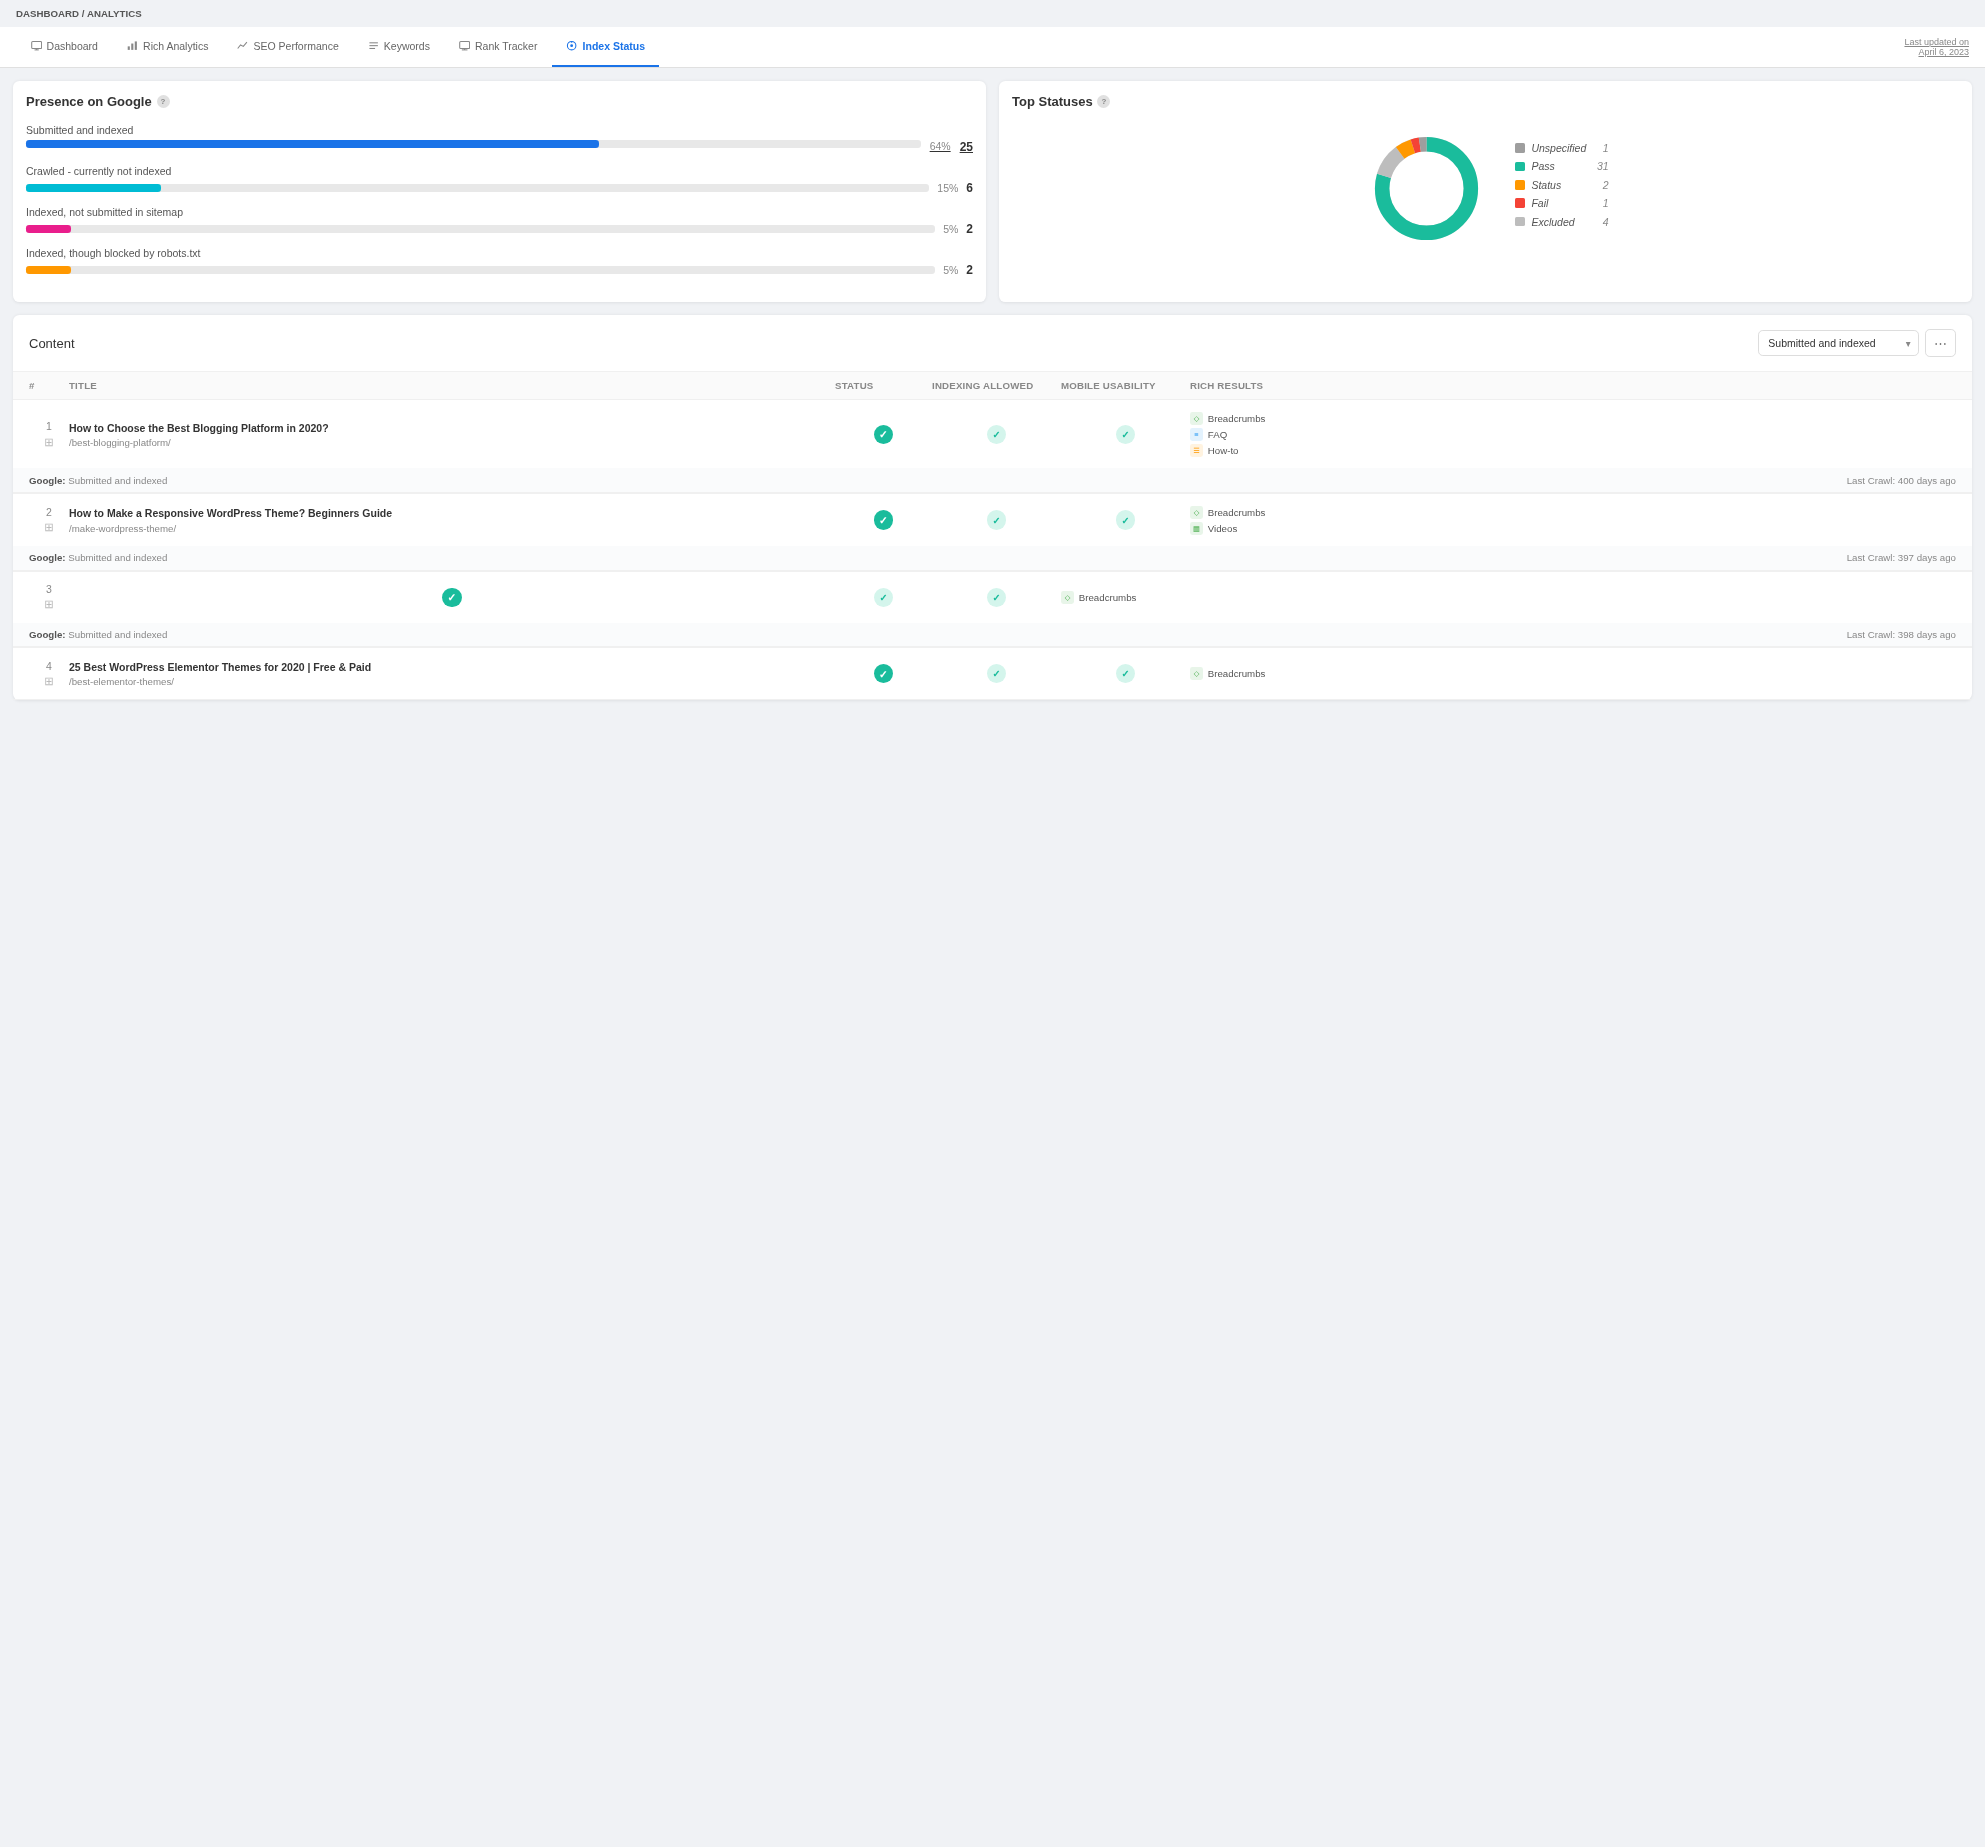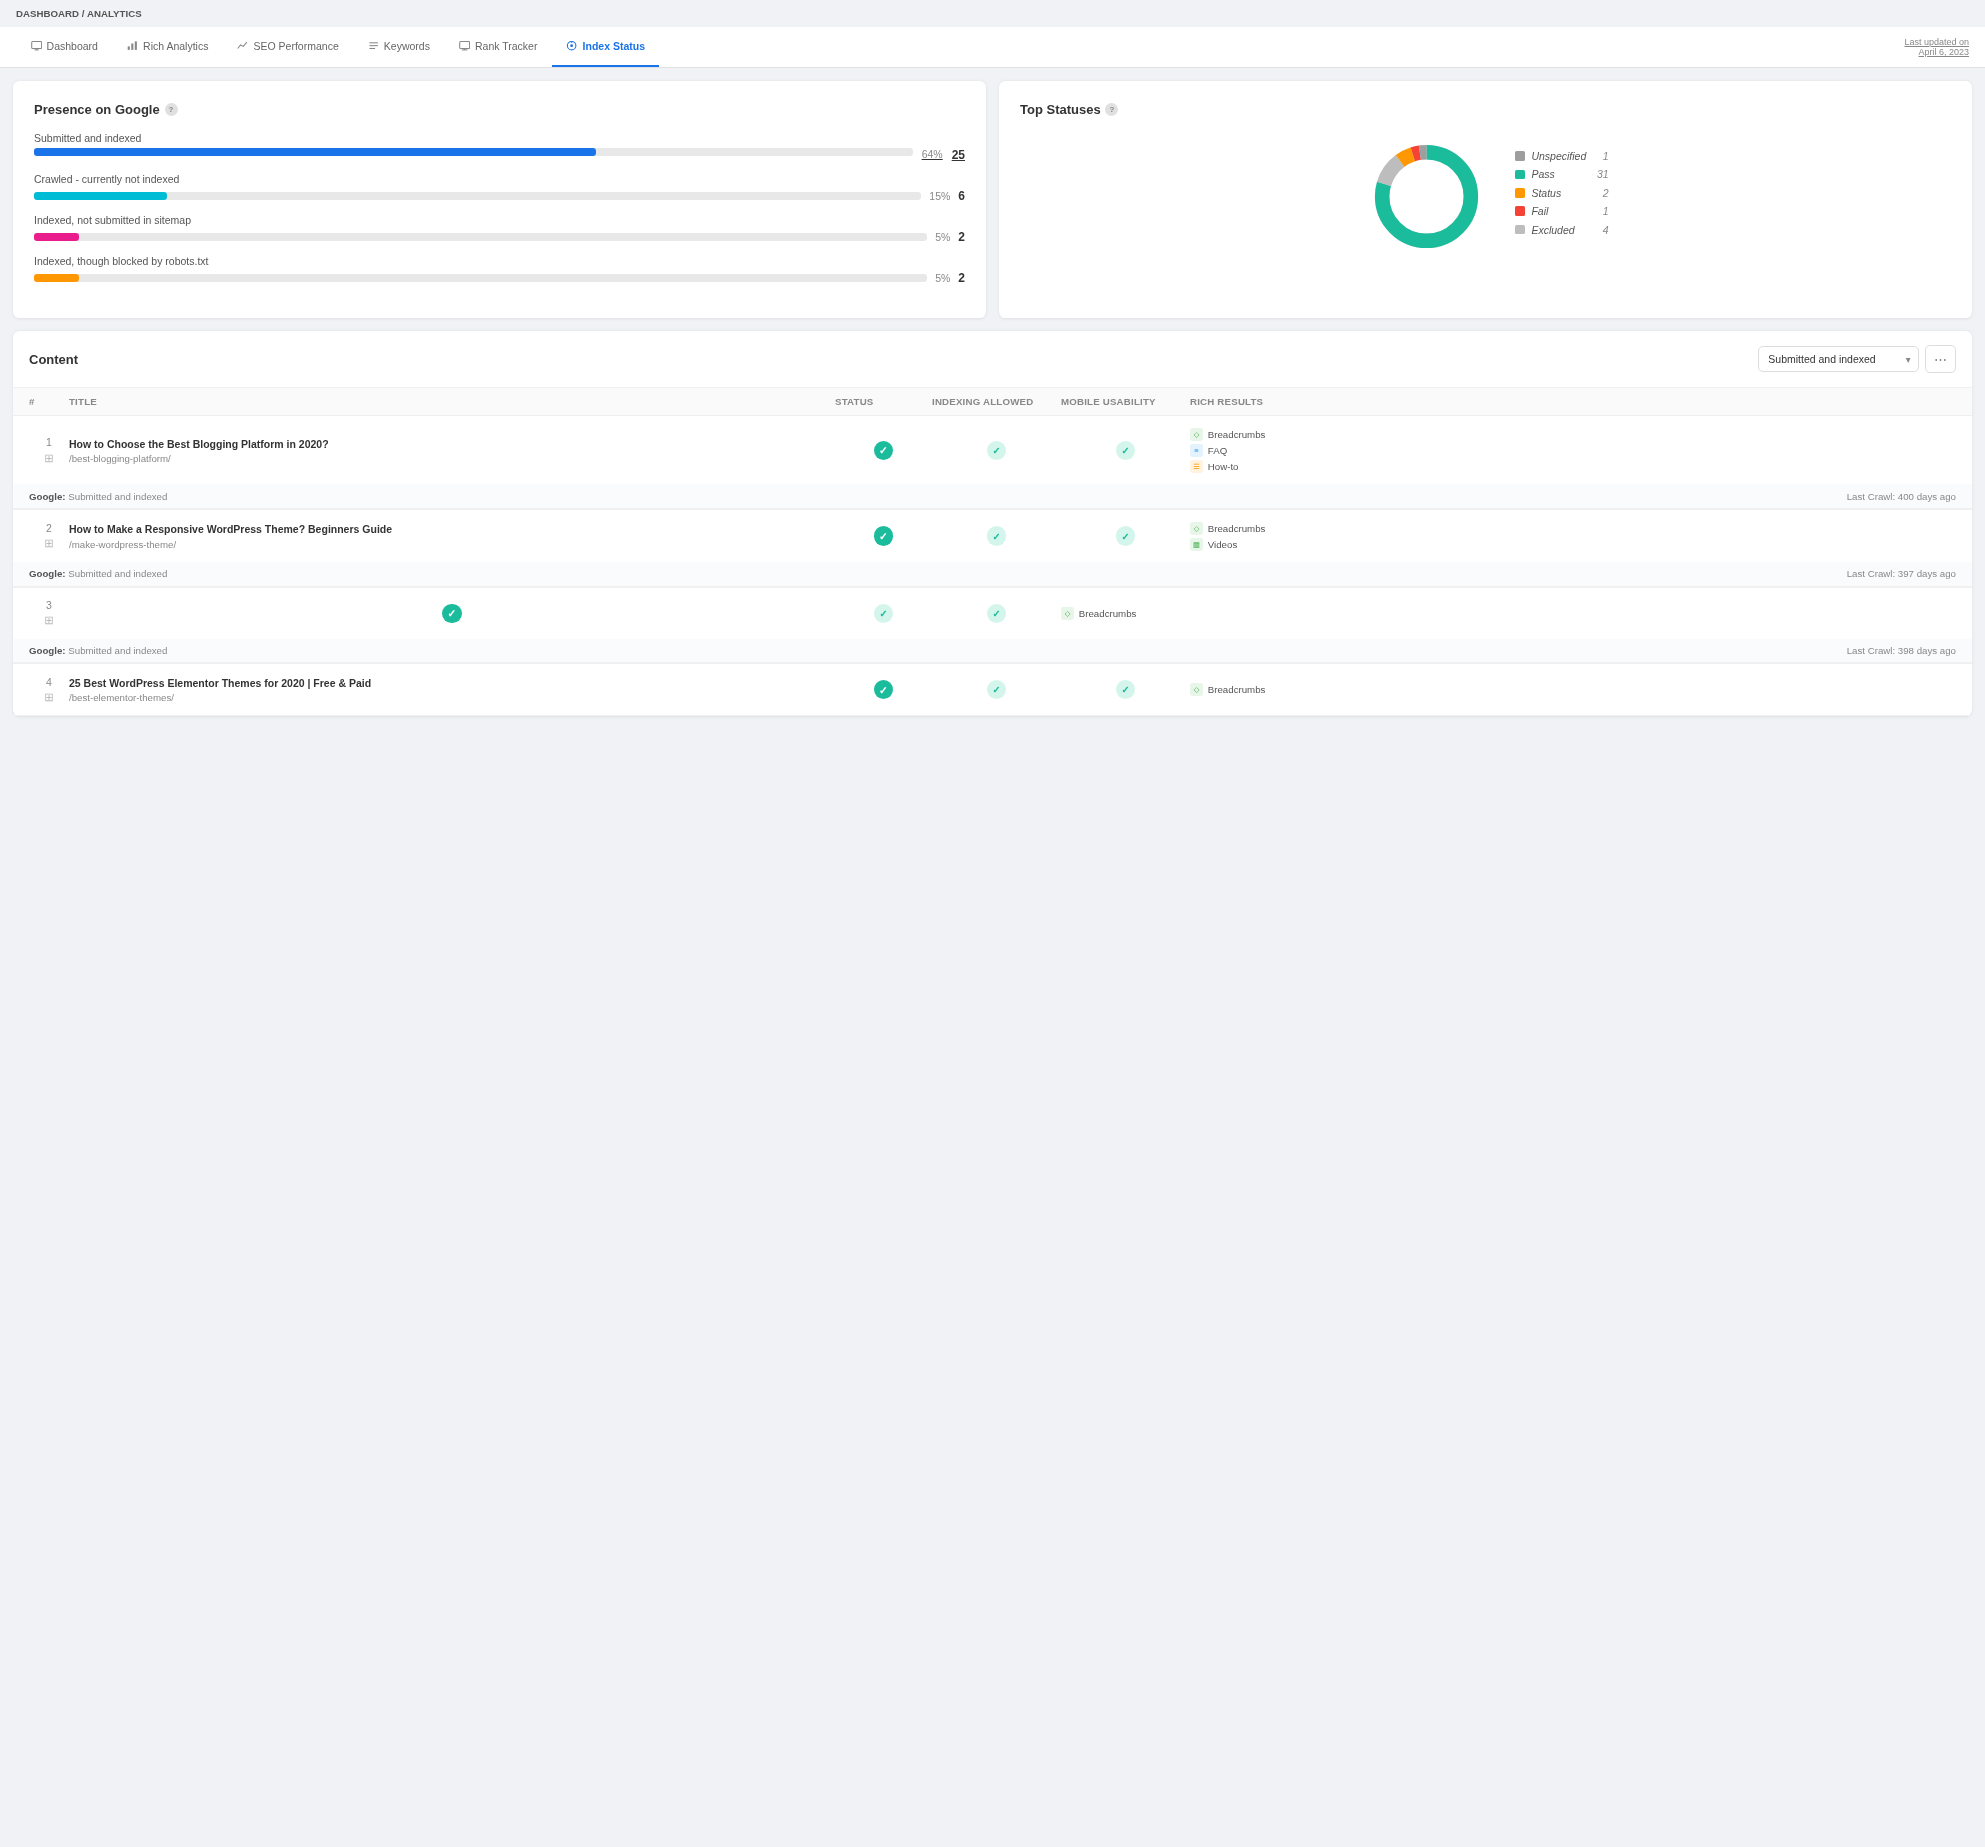--- a/index.html
+++ b/index.html
@@ -17,7 +17,7 @@
     .main { padding: 13px; }
 
     .top-cards { display: grid; grid-template-columns: 1fr 1fr; gap: 13px; margin-bottom: 13px; }
-    .card { background: #fff; border-radius: 6.4px; padding: 21px; box-shadow: 0 0.8px 3.2px rgba(0,0,0,0.08); }
+    .card { background: #fff; border-radius: 6.4px; padding: 13px; box-shadow: 0 0.8px 3.2px rgba(0,0,0,0.08); }
 
     .card-title { font-size: 13px; font-weight: 700; margin-bottom: 14.5px; display: flex; align-items: center; gap: 4.8px; }
     .help-icon { width: 13px; height: 13px; border-radius: 50%; background: #e0e0e0; color: #888; font-size: 8px; display: inline-flex; align-items: center; justify-content: center; cursor: pointer; flex-shrink: 0; }

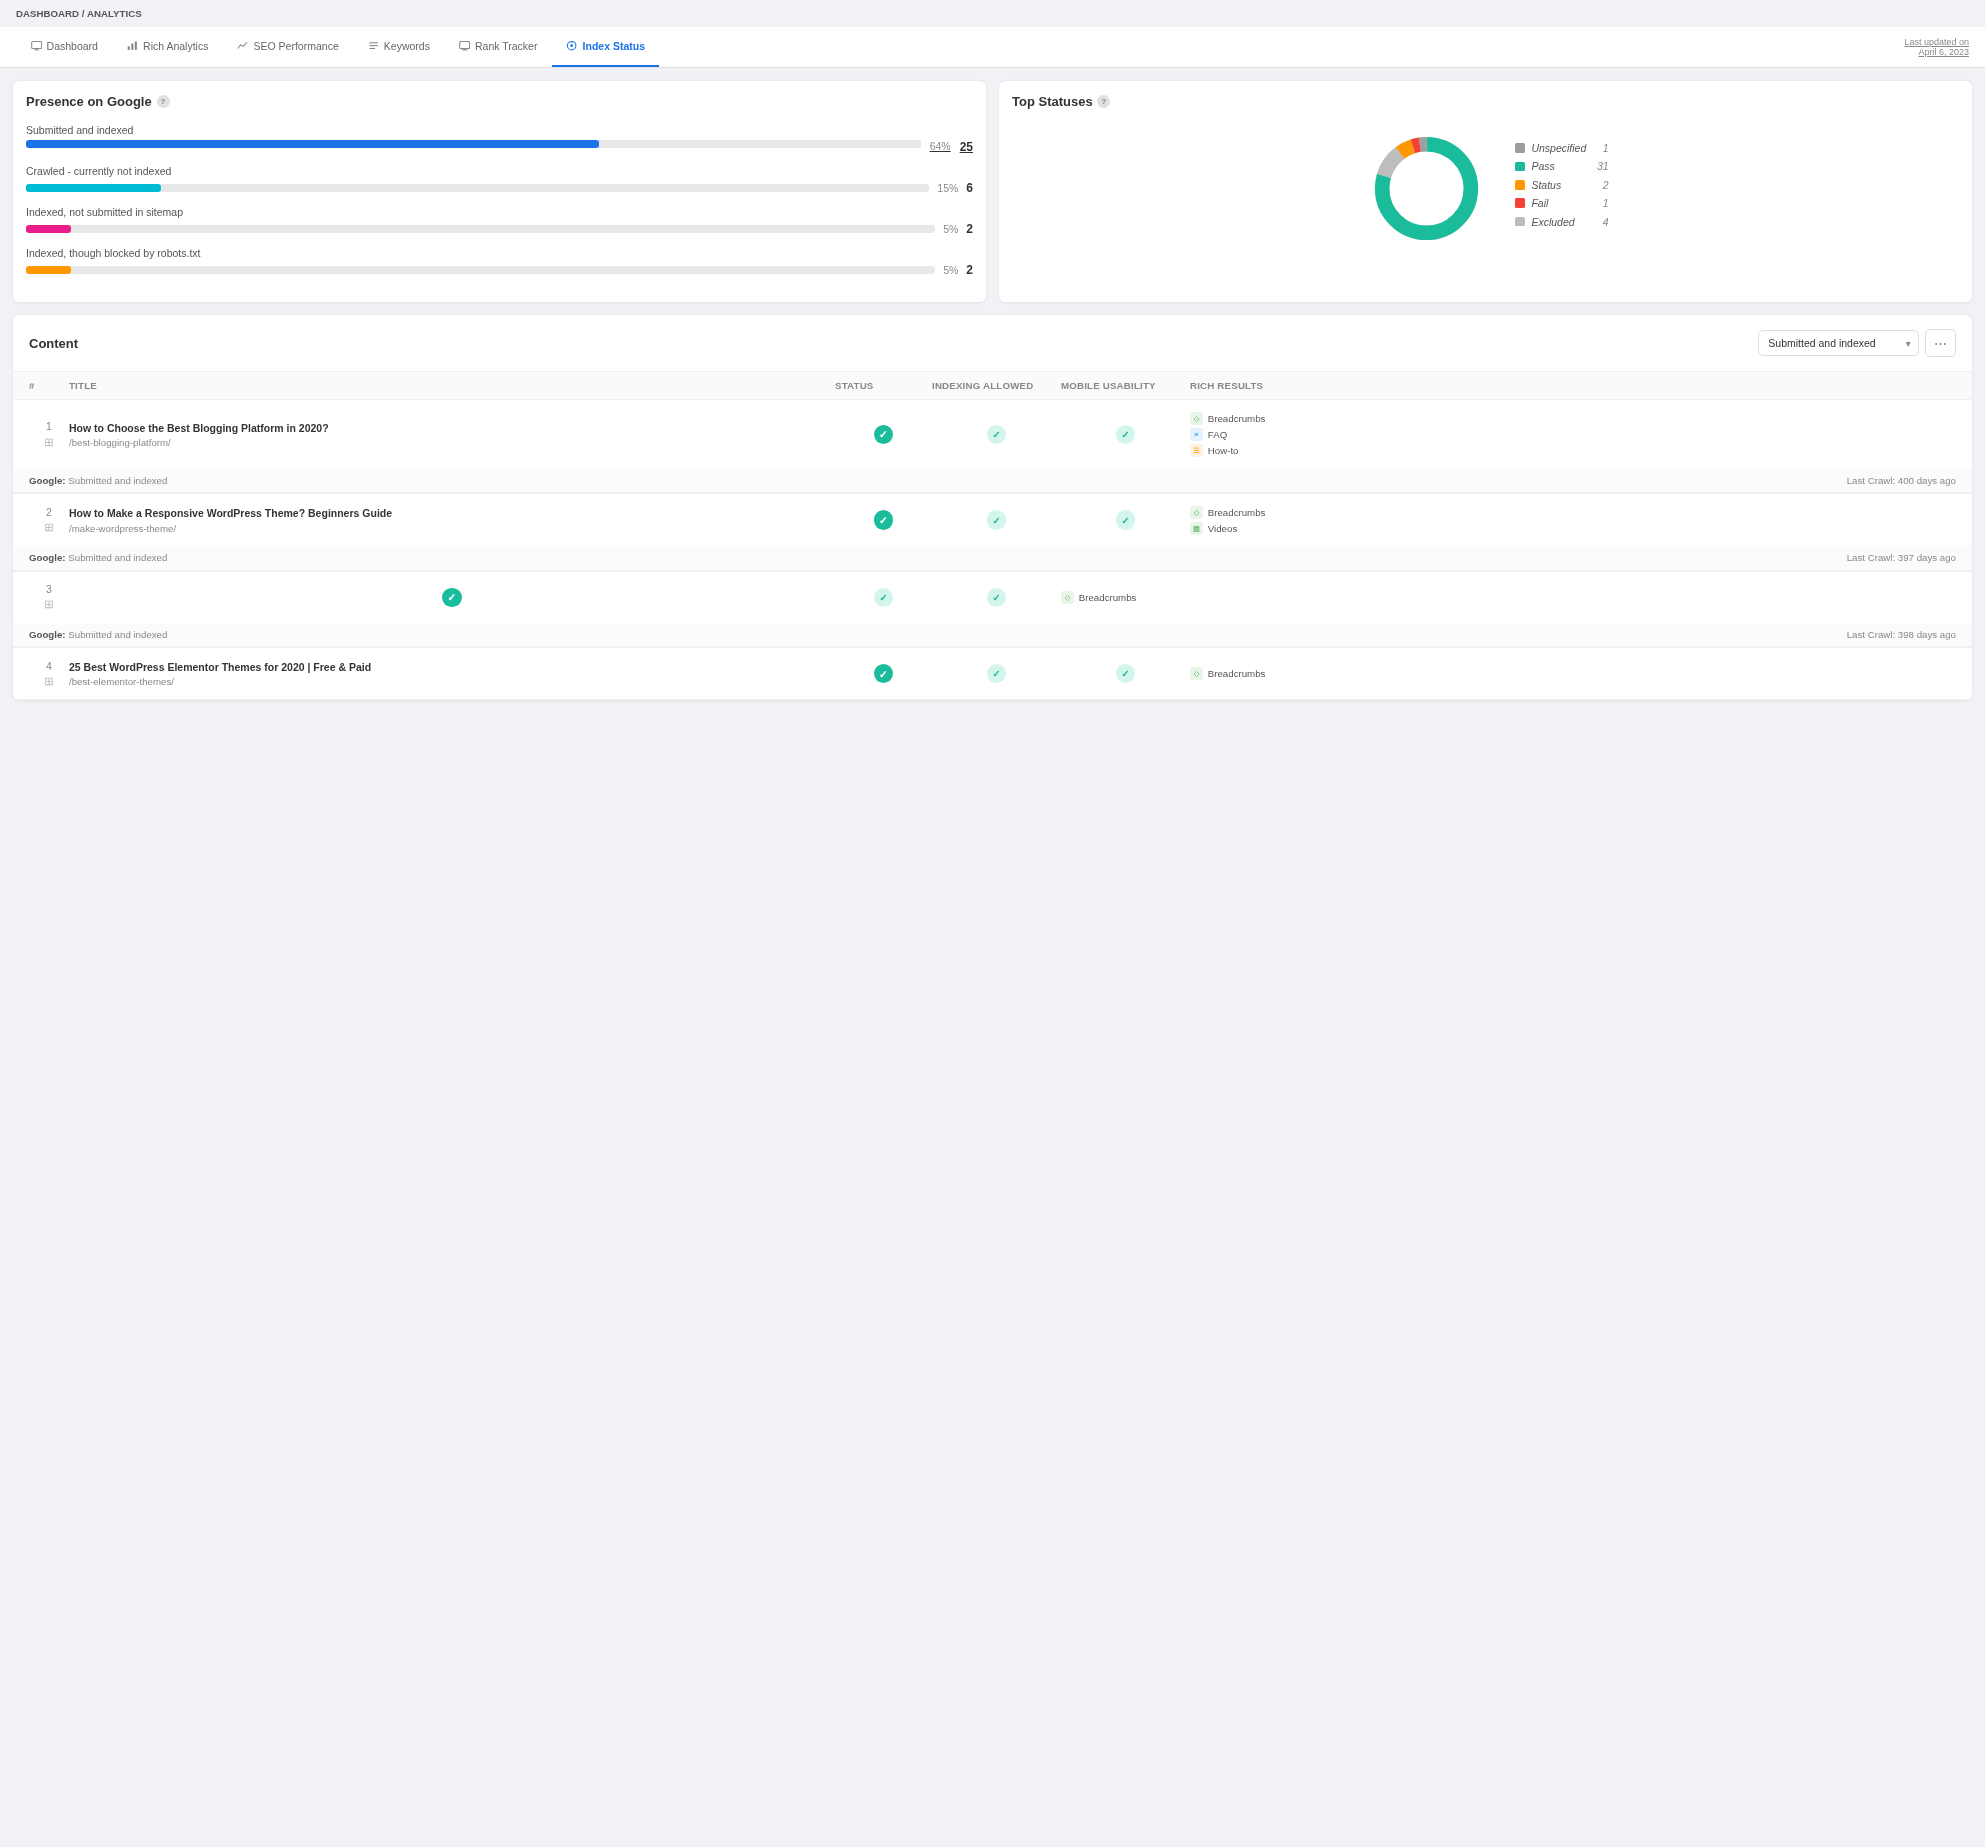--- a/index.html
+++ b/index.html
@@ -41,7 +41,7 @@
     
     .content-section { background: #fff; border-radius: 6.4px; box-shadow: 0 0.8px 3.2px rgba(0,0,0,0.08); }
     .content-header { display: flex; align-items: center; justify-content: space-between; padding: 14.5px 16px; border-bottom: 0.8px solid #f0f0f0; }
-    .content-title { font-size: 13px; font-weight: 700; }
+    .content-title { font-size: 13px; font-weight: 400; }
     .content-controls { display: flex; gap: 6.4px; align-items: center; }
     .dropdown { border: 0.8px solid #ddd; border-radius: 4.8px; padding: 6.4px 24px 6.4px 9.7px; font-size: 10.5px; color: #333; background: #fff; appearance: none; cursor: pointer; min-width: 161px; position: relative; }
     .dropdown-wrap { position: relative; display: inline-block; }

